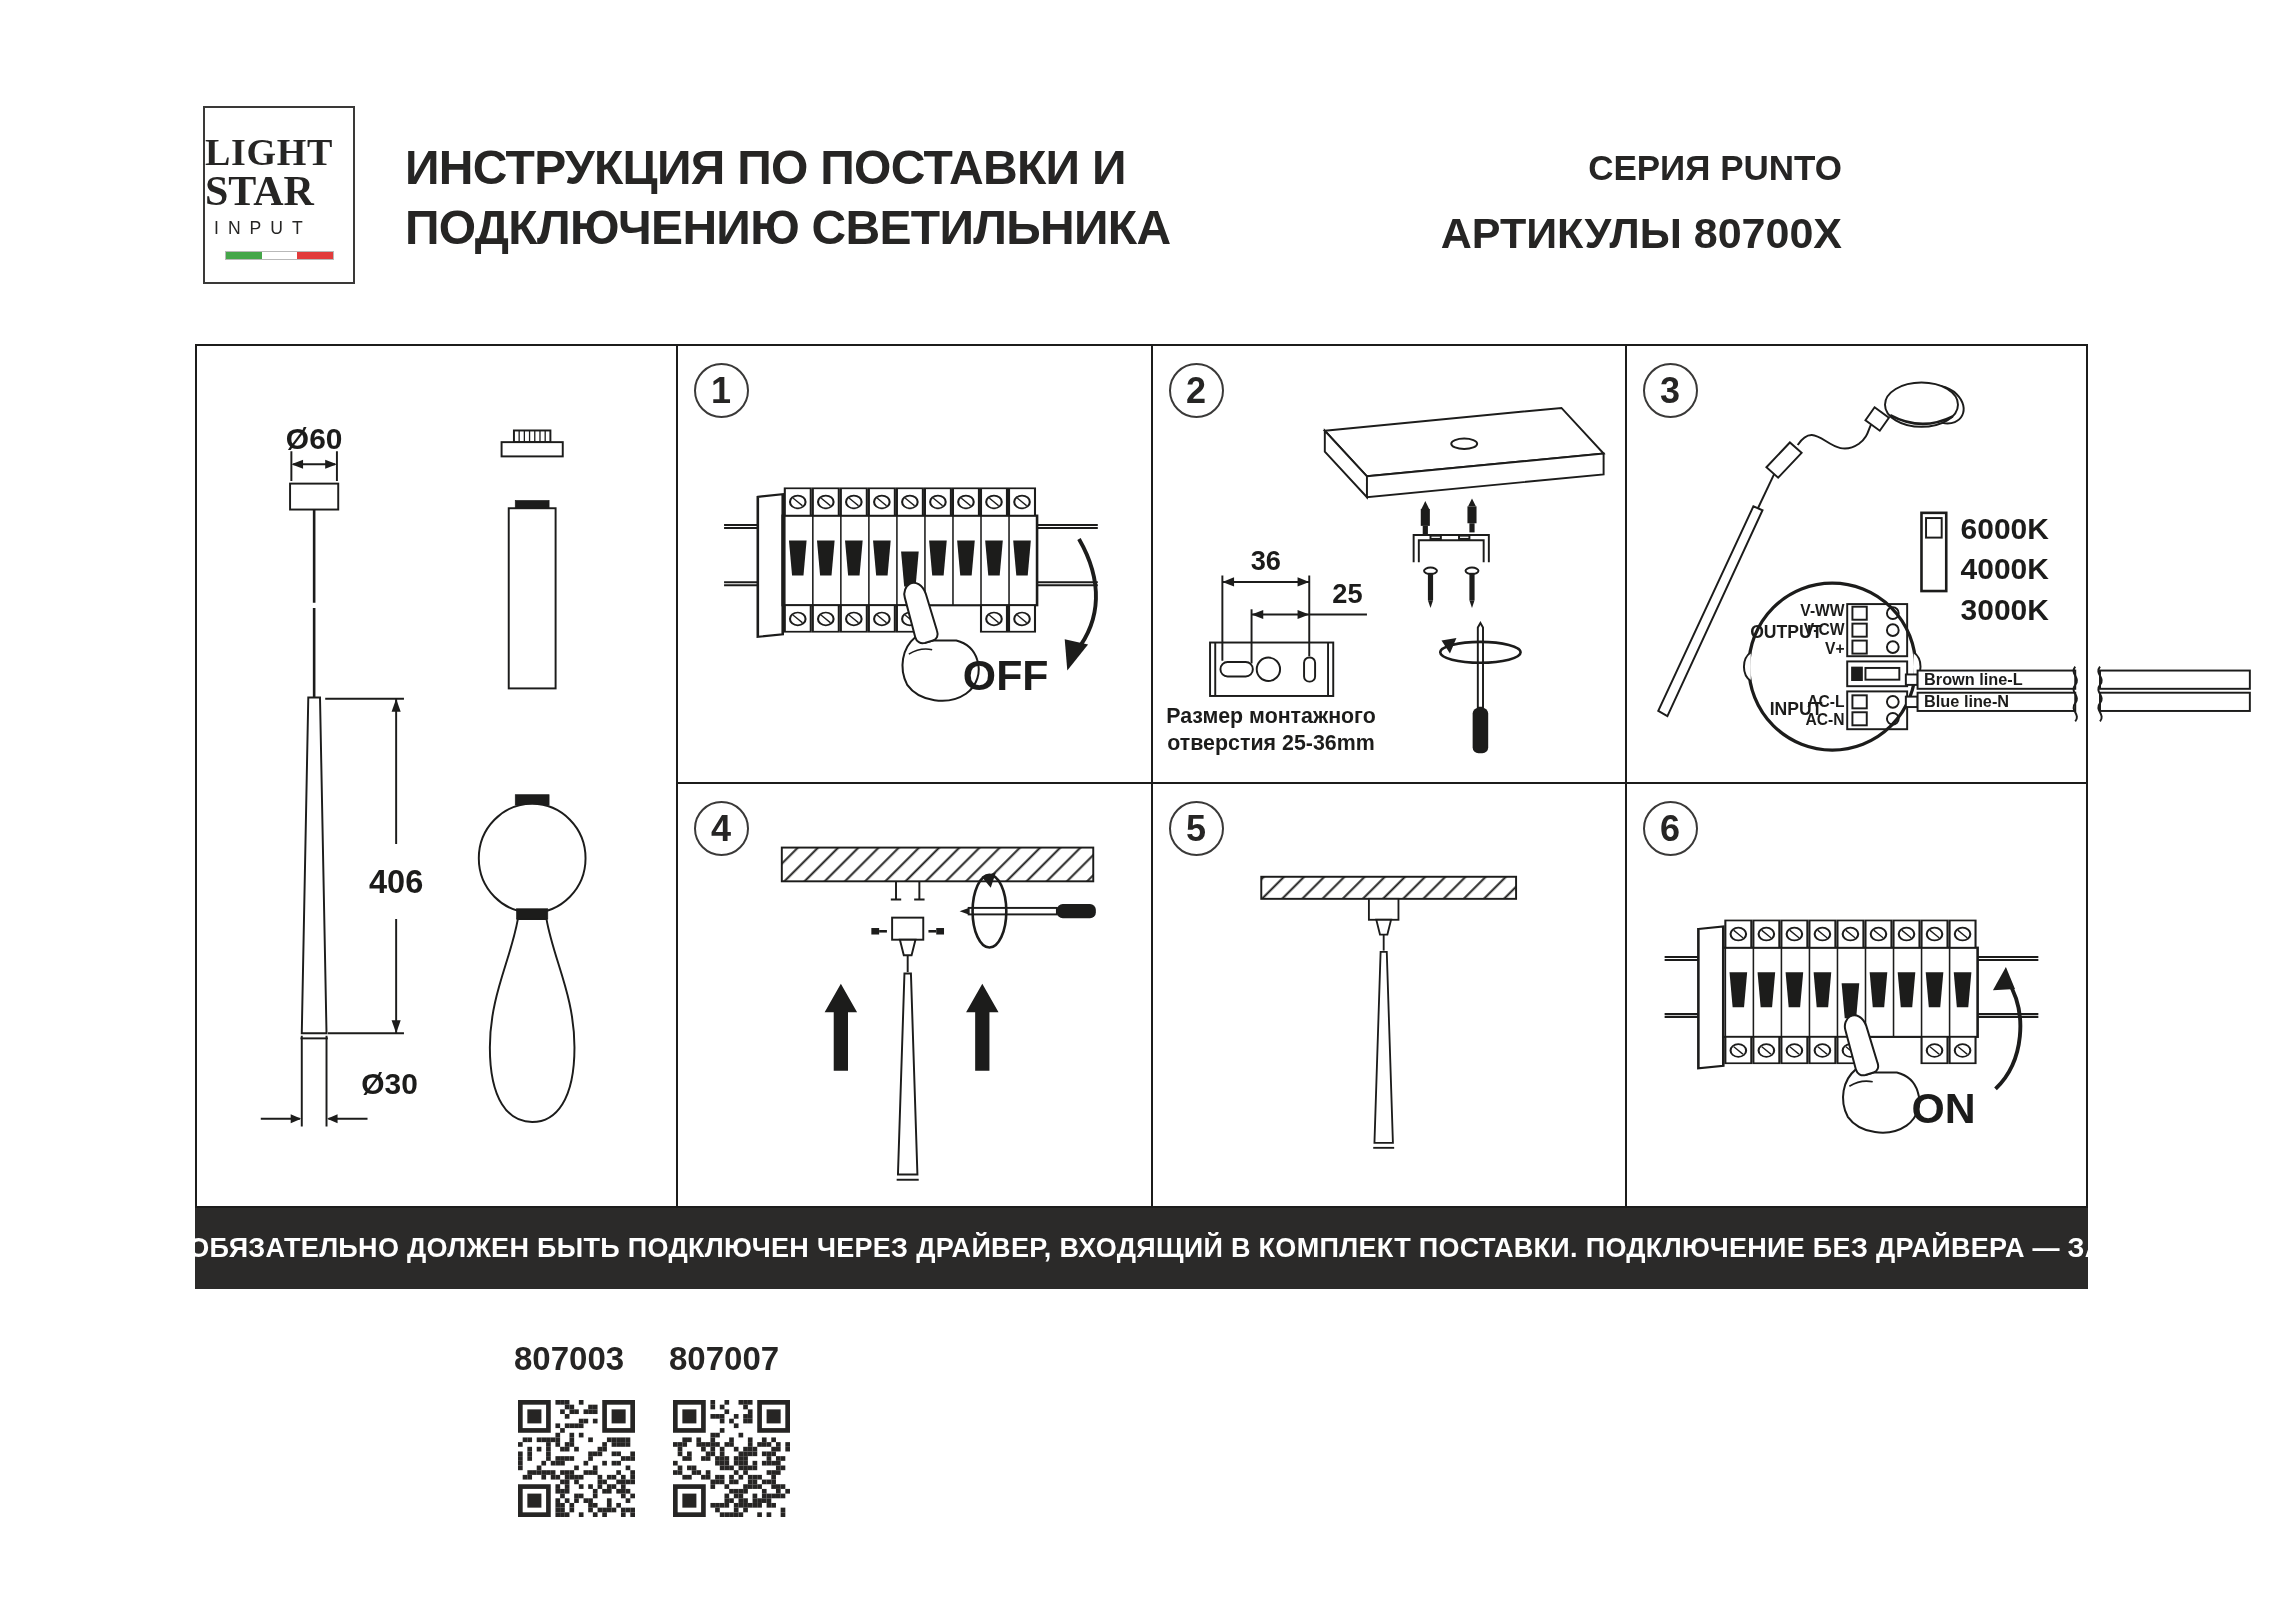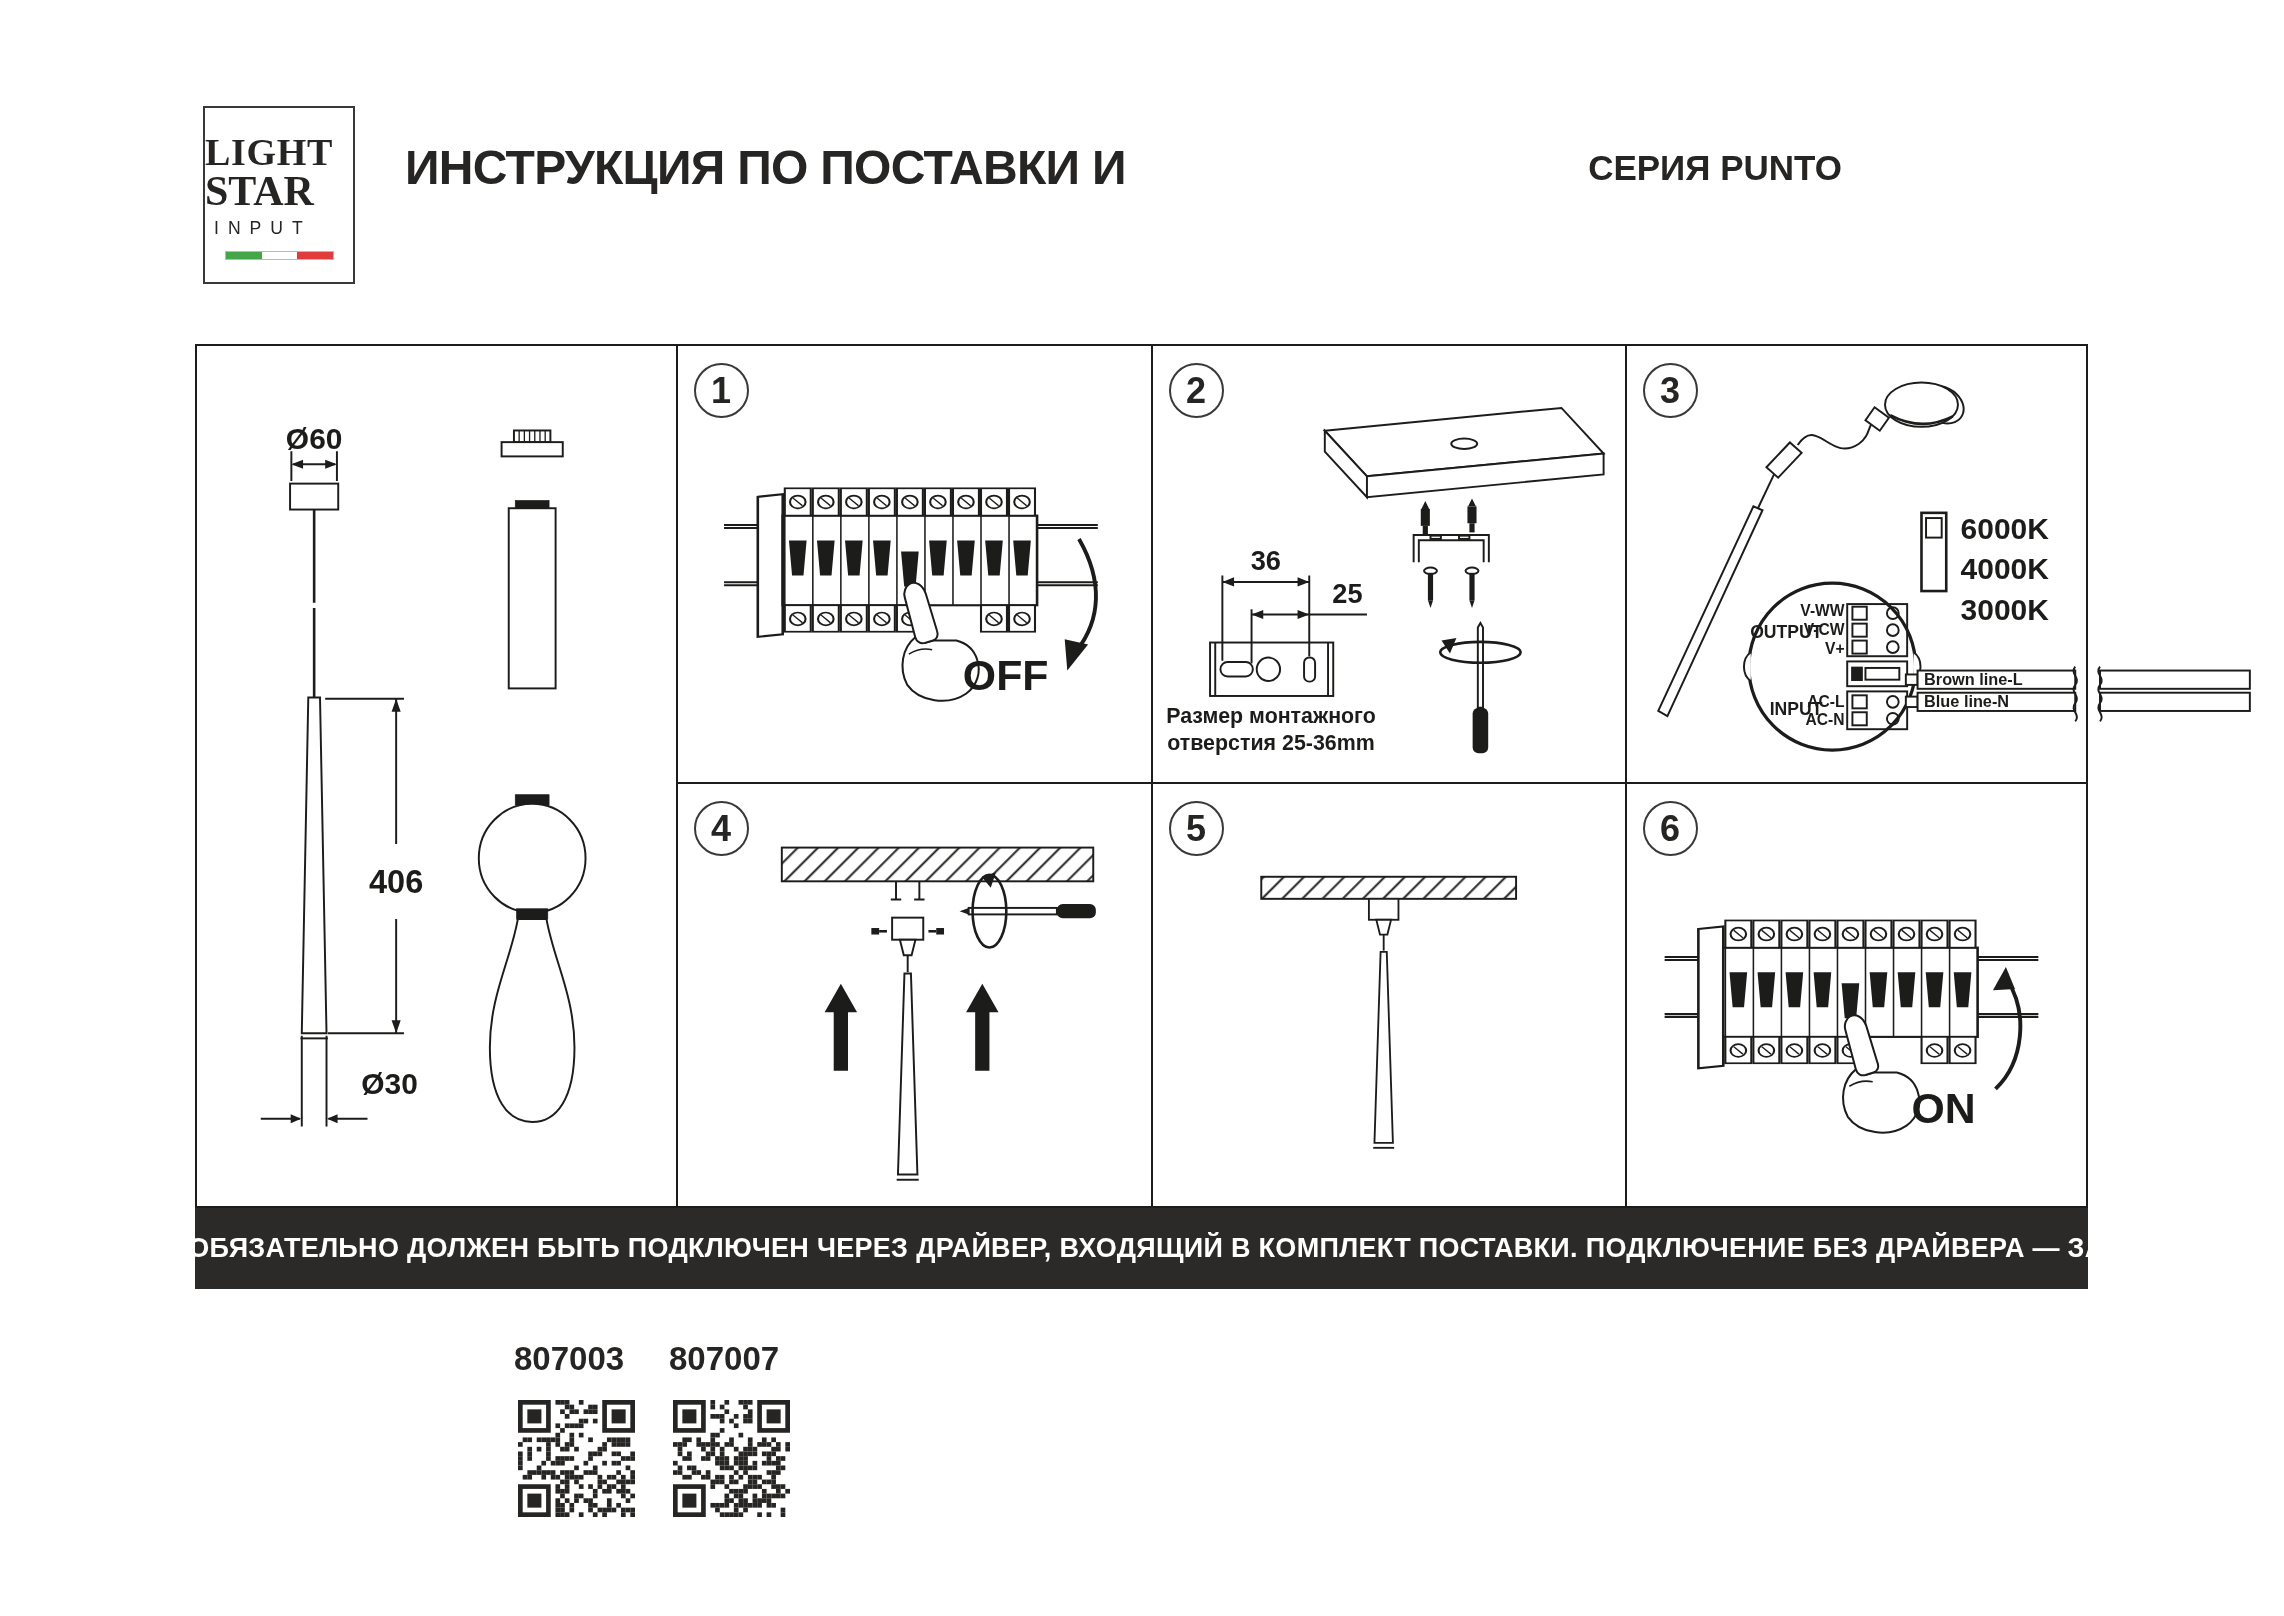--- a/index.html
+++ b/index.html
@@ -160,6 +160,7 @@
 
   <div class="title">
     <div>ИНСТРУКЦИЯ ПО ПОСТАВКИ И</div>
+    <div>ПОДКЛЮЧЕНИЮ СВЕТИЛЬНИКА</div>
   </div>
 
   <div class="series-wrap">

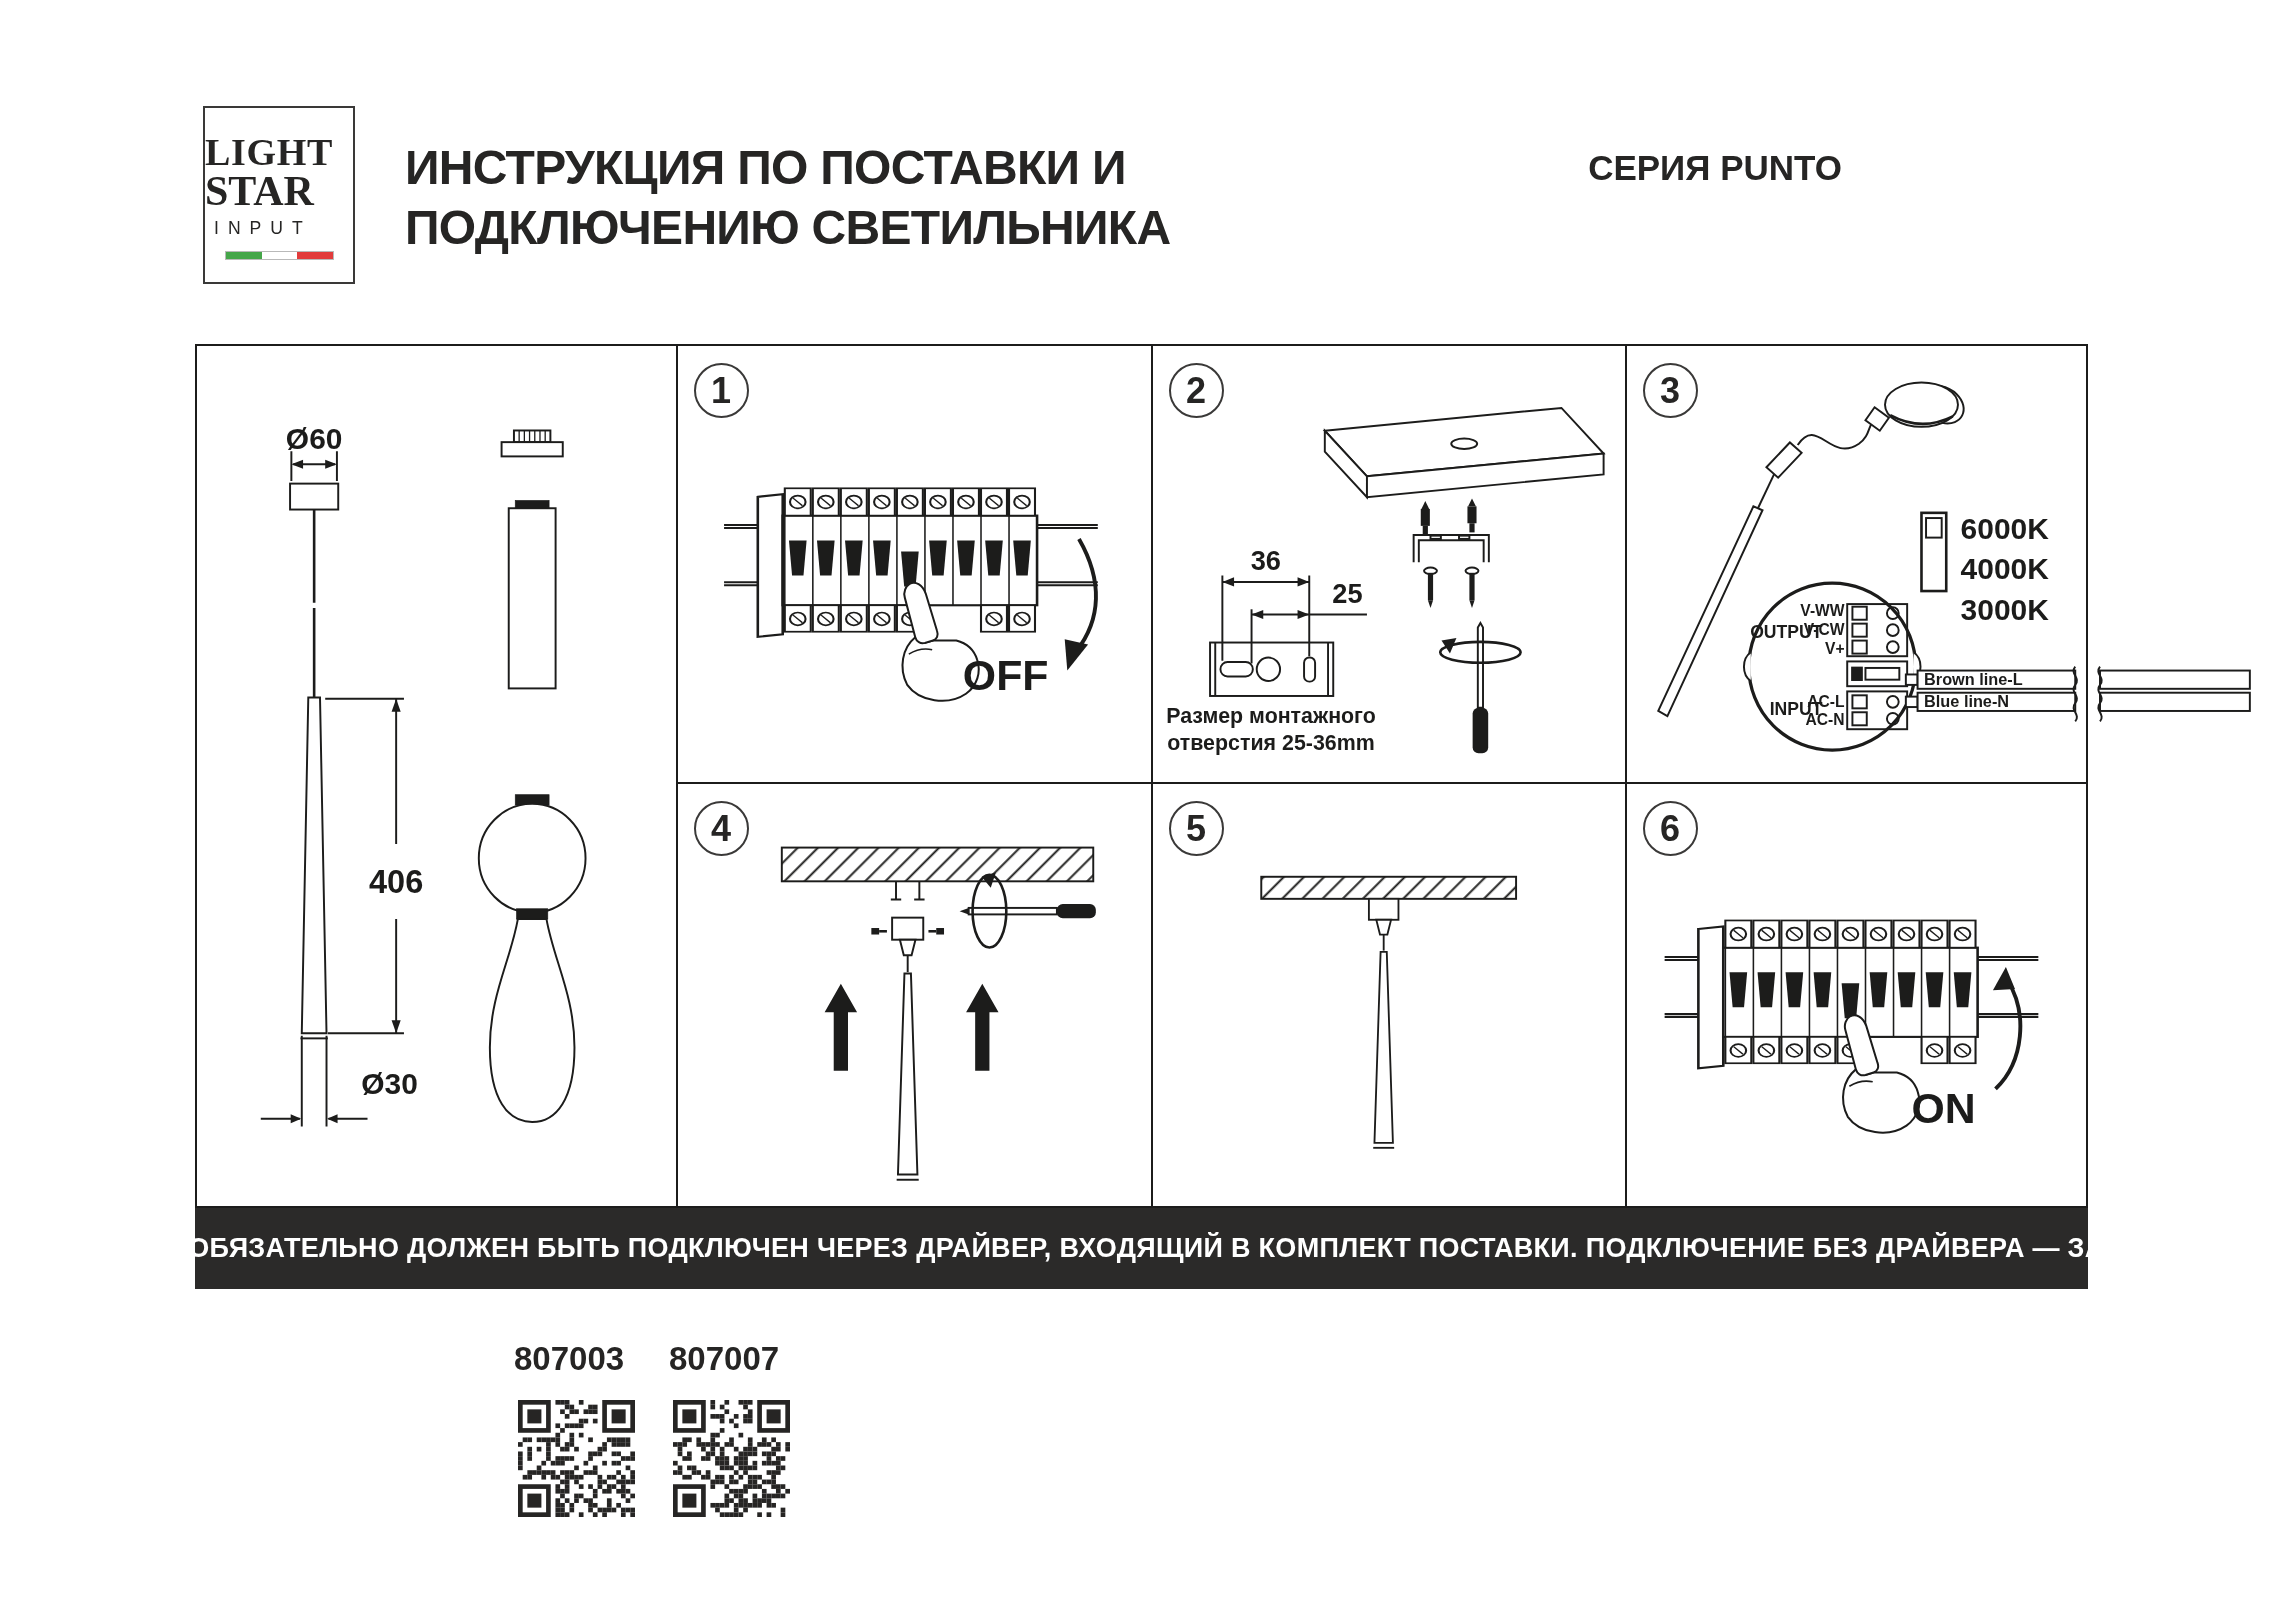--- a/index.html
+++ b/index.html
@@ -165,6 +165,7 @@
 
   <div class="series-wrap">
     <div class="series-line1">СЕРИЯ PUNTO</div>
+    <div class="series-line2">АРТИКУЛЫ 80700X</div>
   </div>
 
   <div class="grid">

